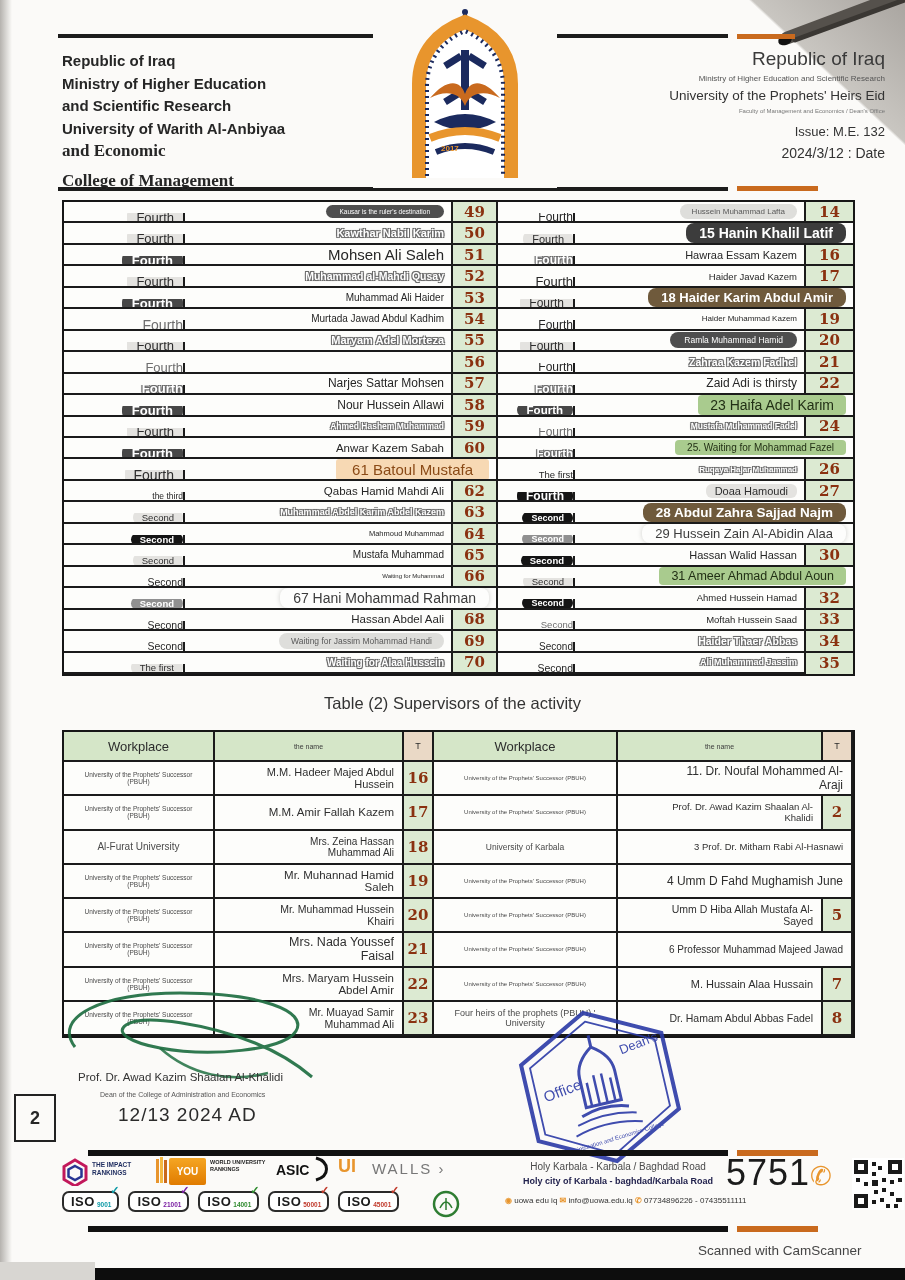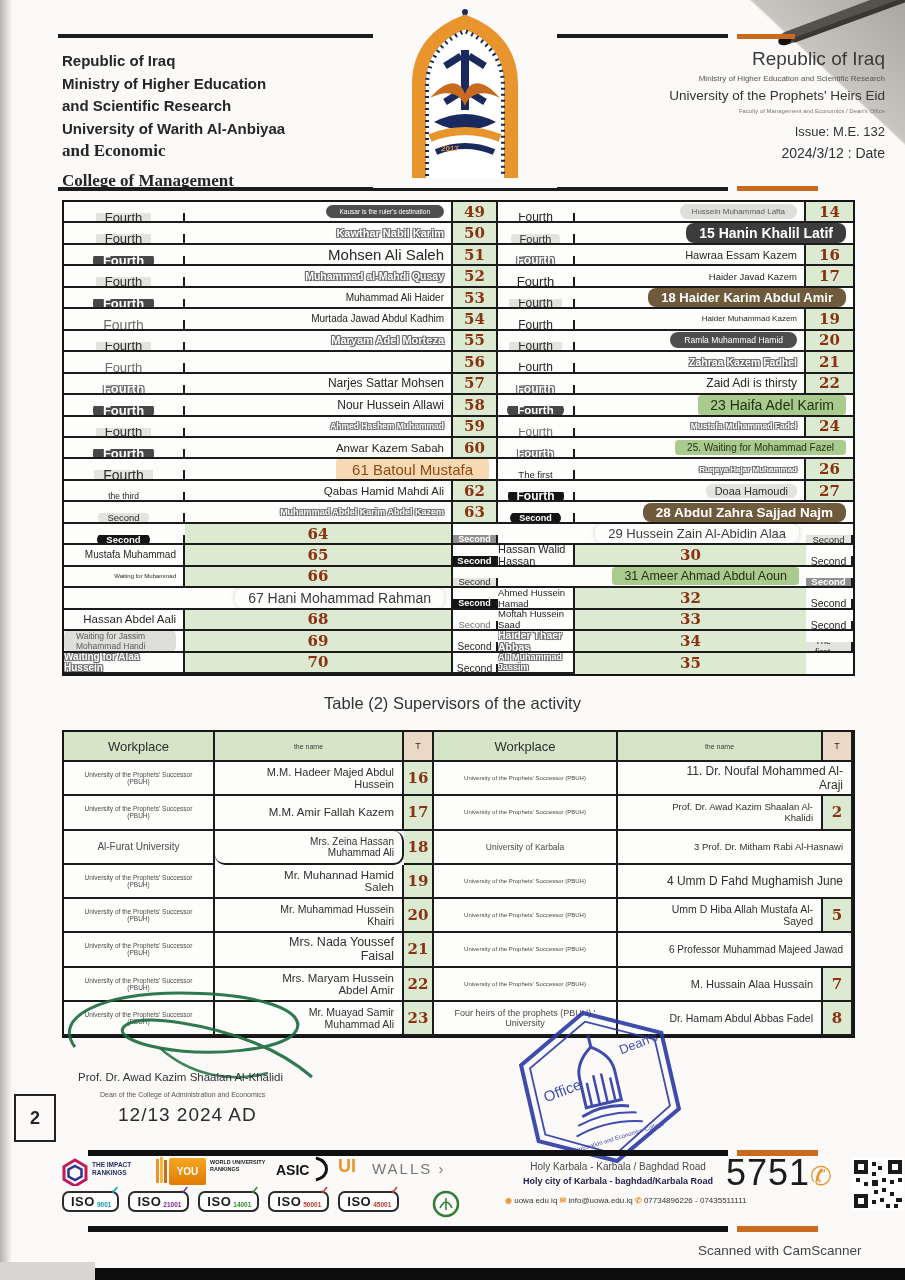--- a/index.html
+++ b/index.html
@@ -26,7 +26,7 @@
       background:#fdfdfb;box-sizing:border-box;}
   .t1c{border-right:2px solid #1b1b1b;border-bottom:2px solid #1b1b1b;display:flex;align-items:center;overflow:hidden;}
   .t1c:nth-last-child(-n+1){border-bottom:none;}
-  .t1c.cls{justify-content:center;margin-top:11px;}
+  .t1c.cls{justify-content:flex-end;margin-top:11px;}
   .t1c.nm{justify-content:flex-end;padding-right:7px;}
   .t1c.num{justify-content:center;background:#dcead2;color:#8a3110;font-weight:bold;
            font-family:"DejaVu Serif",serif;font-size:15px;}

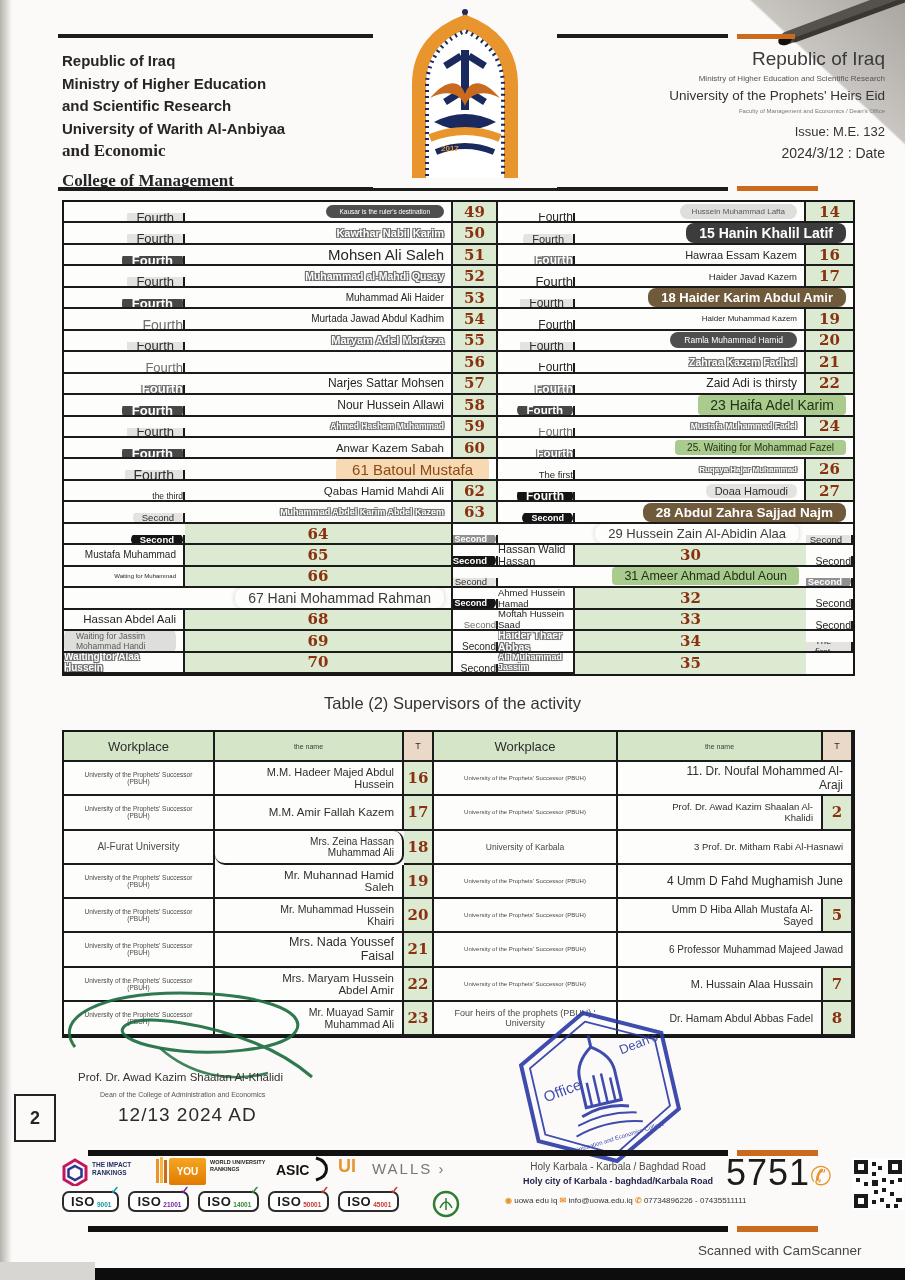--- a/index.html
+++ b/index.html
@@ -350,6 +350,9 @@
       </div>
       <div class="t1c cls">
         <span class="st-black" style="font-size: 9.5px;">Second</span>
+      </div>
+      <div class="t1c nm">
+        <span class="st-plain" style="font-size: 7.5px;">Mahmoud Muhammad</span>
       </div>
       <div class="t1c num">64</div>
       <div class="t1c cls">

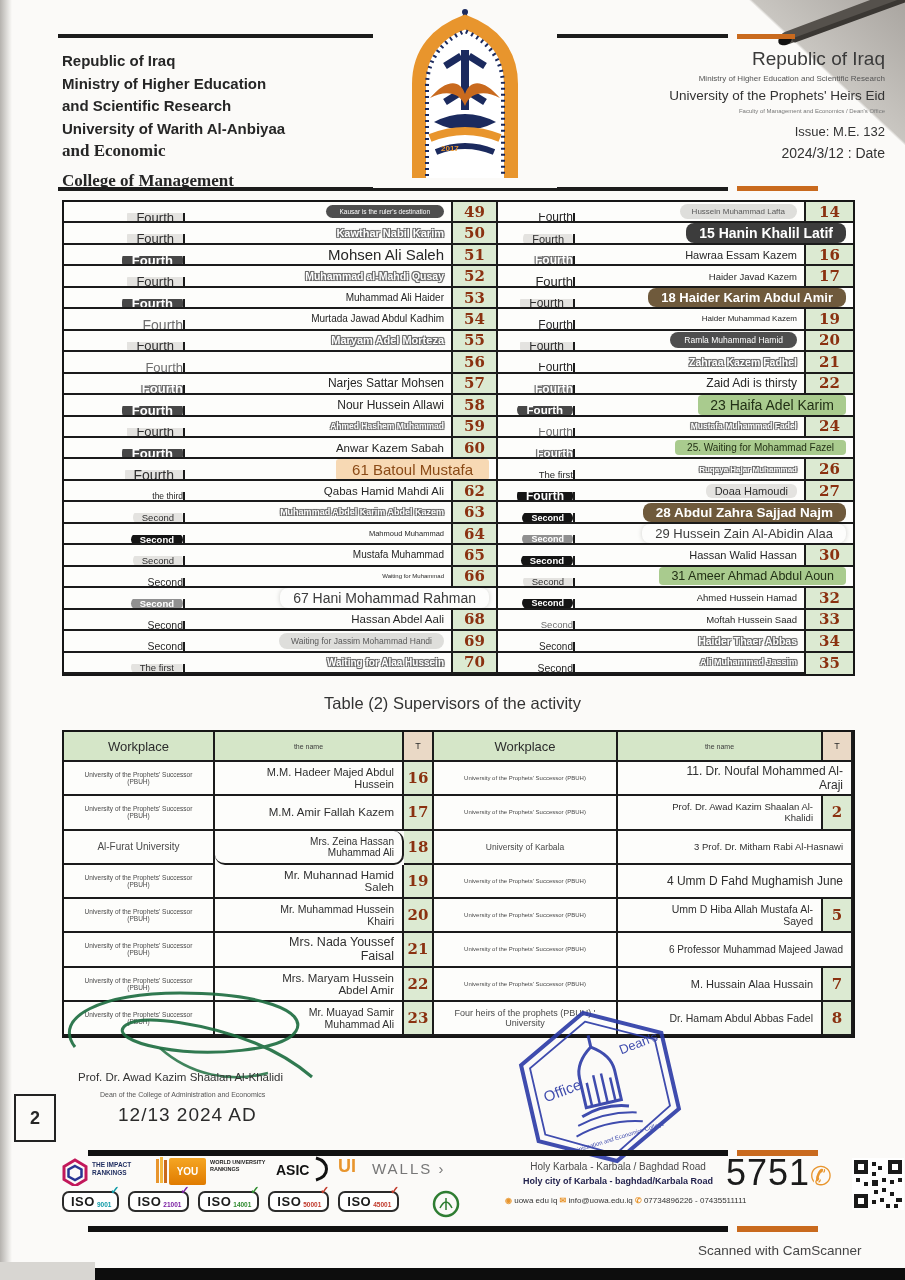--- a/index.html
+++ b/index.html
@@ -465,7 +465,7 @@
       <div class="t2c nm2" style="font-size: 9.5px;">Prof. Dr. Awad Kazim Shaalan Al-Khalidi</div>
       <div class="t2c num2 lastcol">2</div>
       <div class="t2c wp" style="font-size: 10px;">Al-Furat University</div>
-      <div class="t2c nm2" style="font-size: 10px; border-radius: 10px;">Mrs. Zeina Hassan Muhammad Ali</div>
+      <div class="t2c nm2" style="font-size: 10px;">Mrs. Zeina Hassan Muhammad Ali</div>
       <div class="t2c num2">18</div>
       <div class="t2c wp" style="font-size: 8.5px;">University of Karbala</div>
       <div class="t2c nm2 span2 lastcol" style="font-size: 9.5px;">3 Prof. Dr. Mitham Rabi Al-Hasnawi</div>

